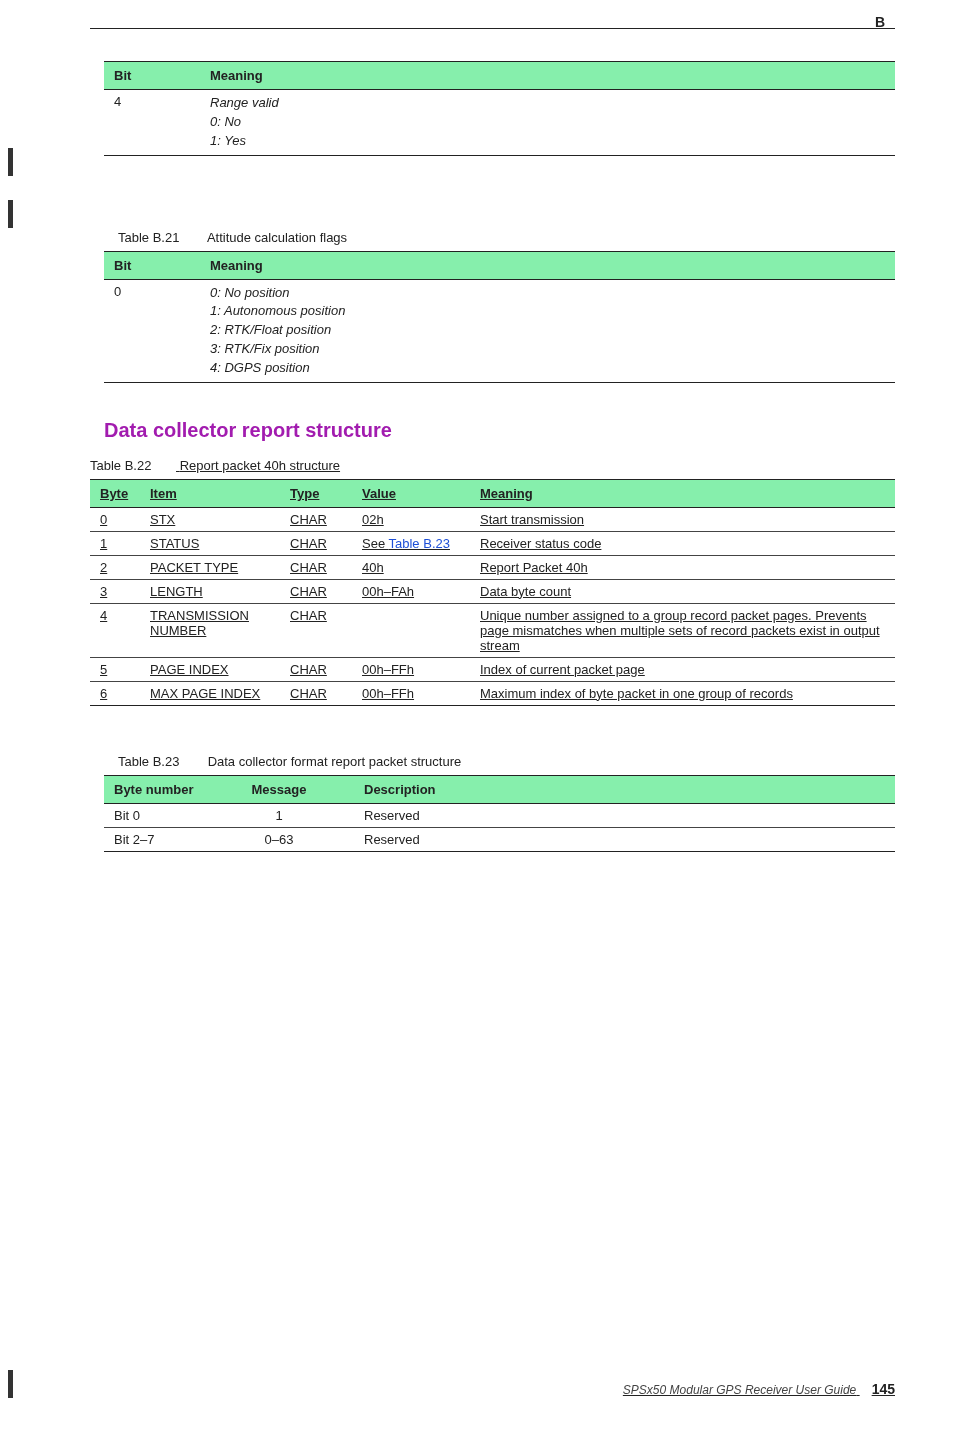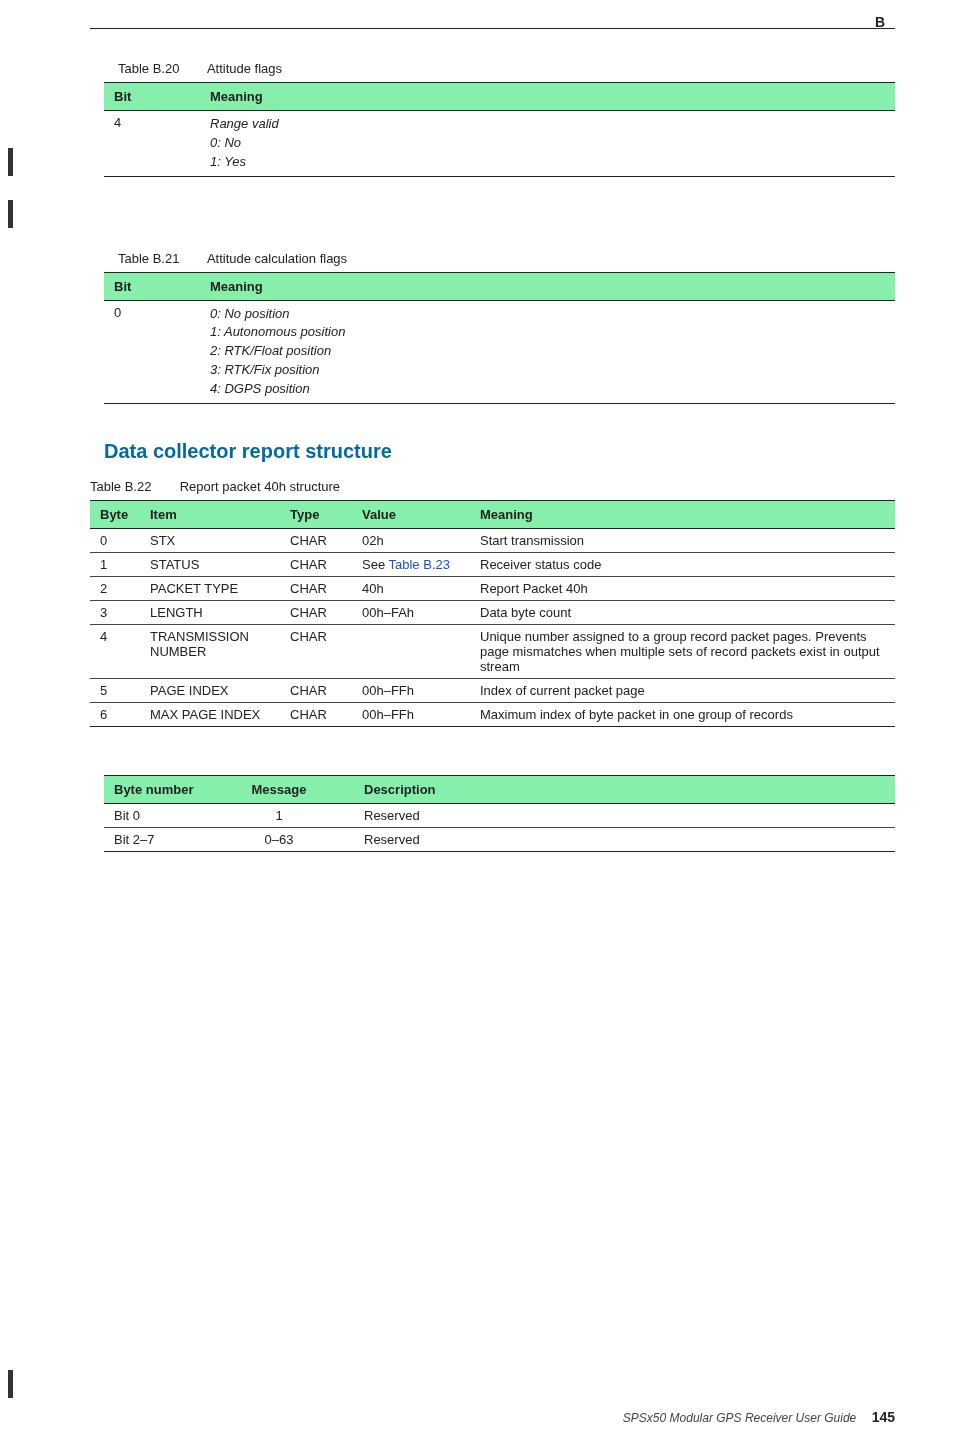--- a/index.html
+++ b/index.html
@@ -103,10 +103,6 @@
   <div class="side-marks c"></div>
 
   <div class="table-block indent-left">
-    <div class="table-caption">
-      <span class="cap-num">Table B.20</span>
-      <span>Attitude flags</span>
-    </div>
     <table class="tbl-2col">
       <thead>
         <tr>

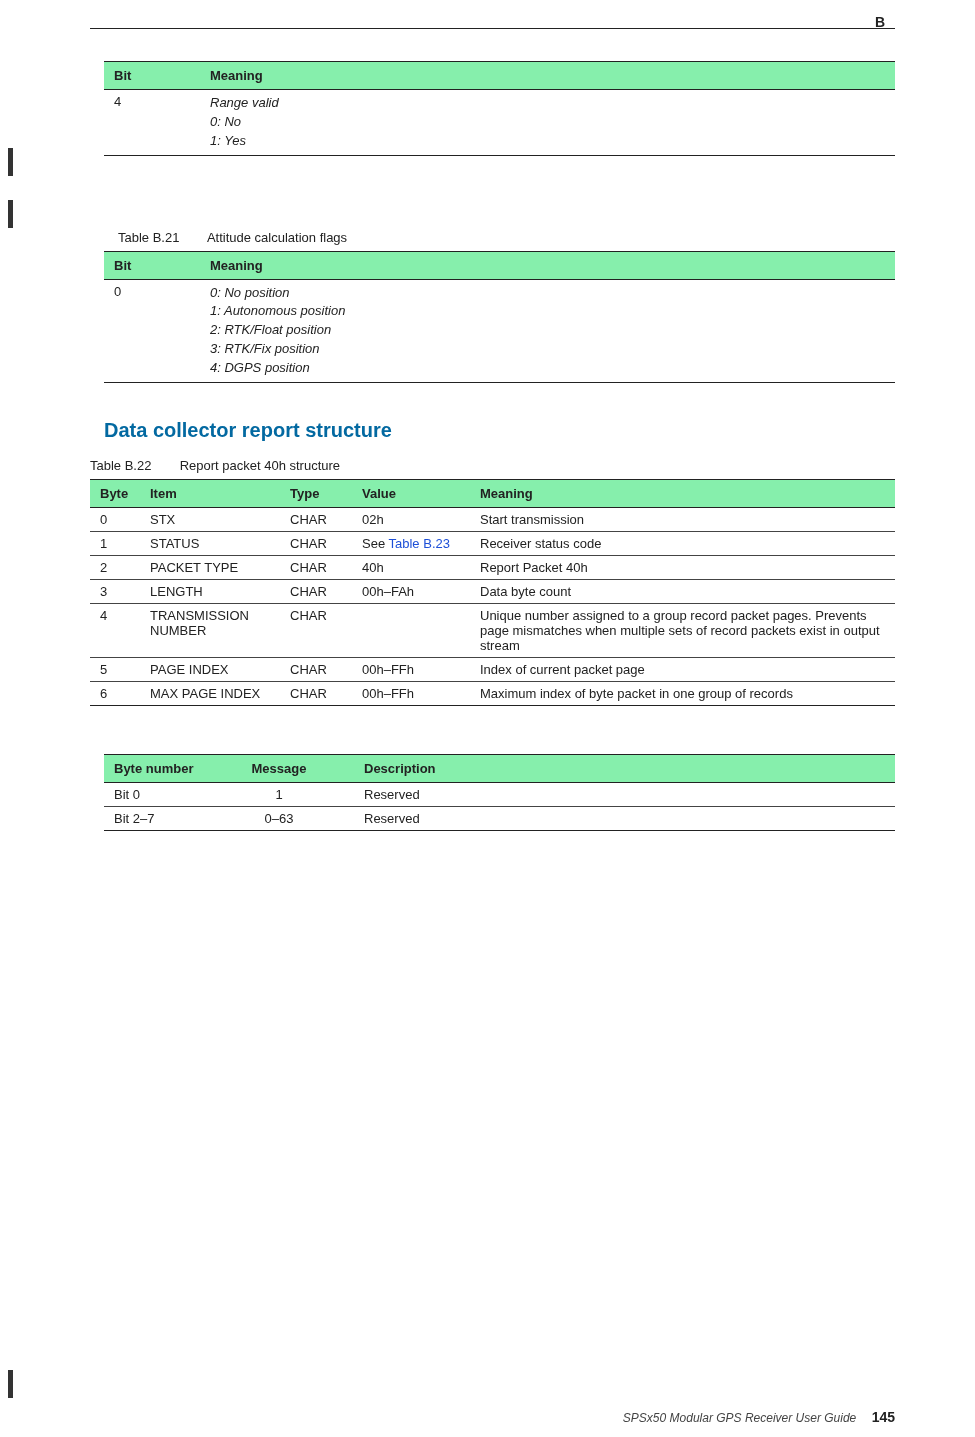--- a/index.html
+++ b/index.html
@@ -67,7 +67,7 @@
   tbody tr:last-child td { border-bottom: 1.5px solid #222; }
   .multiline div { line-height: 1.45; font-style: italic; }
   .section-heading {
-    color: #0369a1;
+    color: #a21caf;
     font-weight: bold;
     font-size: 20px;
     margin: 36px 0 16px 14px;

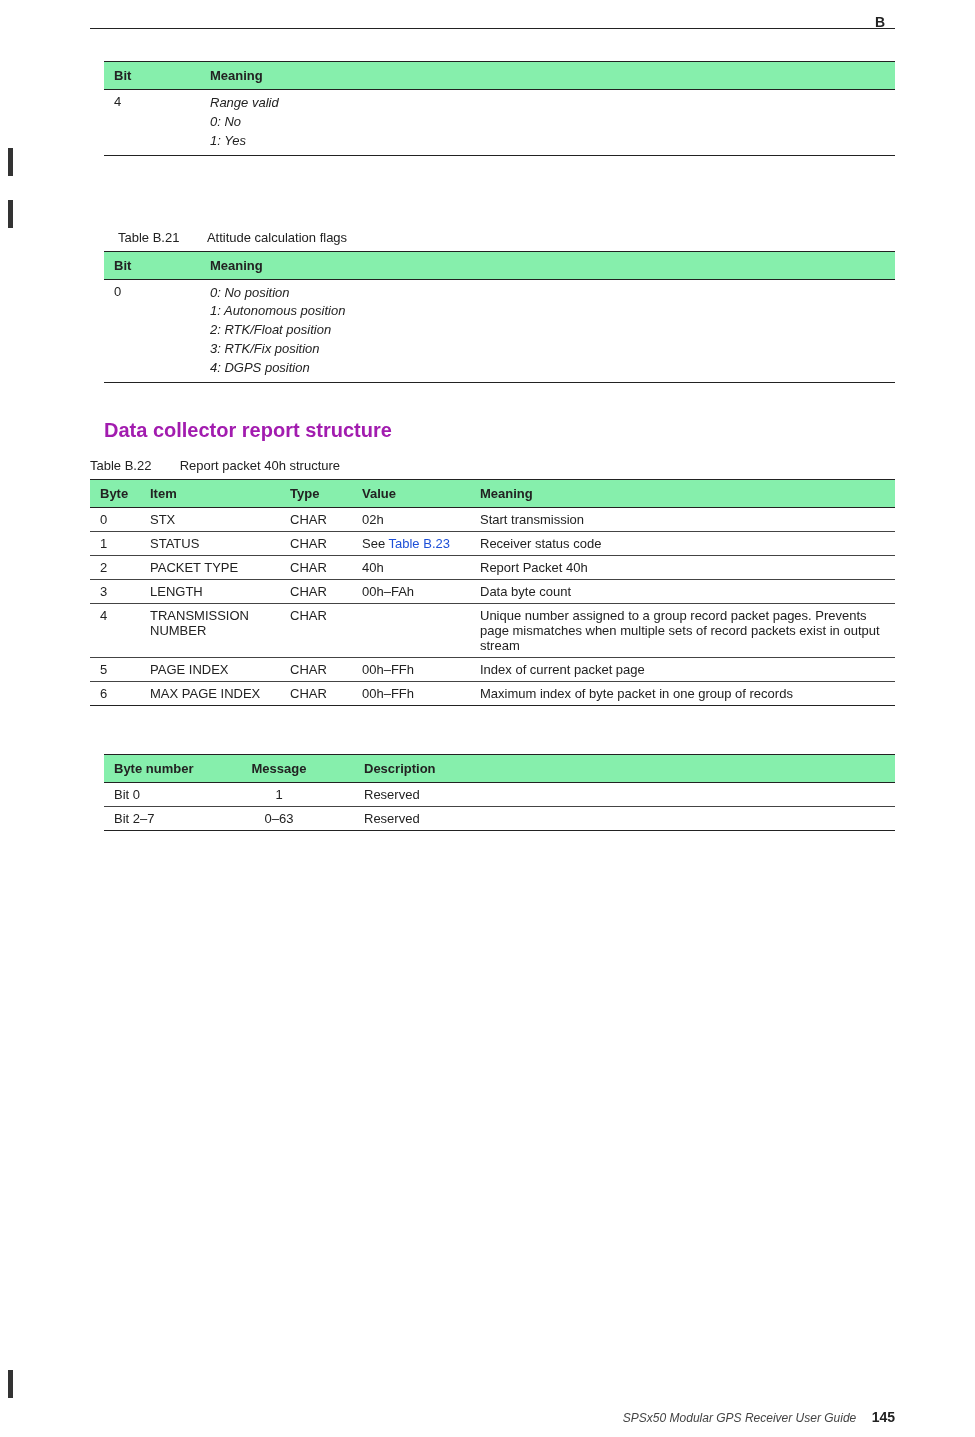--- a/index.html
+++ b/index.html
@@ -152,7 +152,7 @@
 
   <div class="section-heading">Data collector report structure</div>
 
-  <div class="table-block" style="margin-top:16px;">
+  <div class="table-block" style="margin-top:16px;text-decoration:underline;">
     <div class="table-caption" style="padding-left:0">
       <span class="cap-num">Table B.22</span>
       <span>Report packet 40h structure</span>

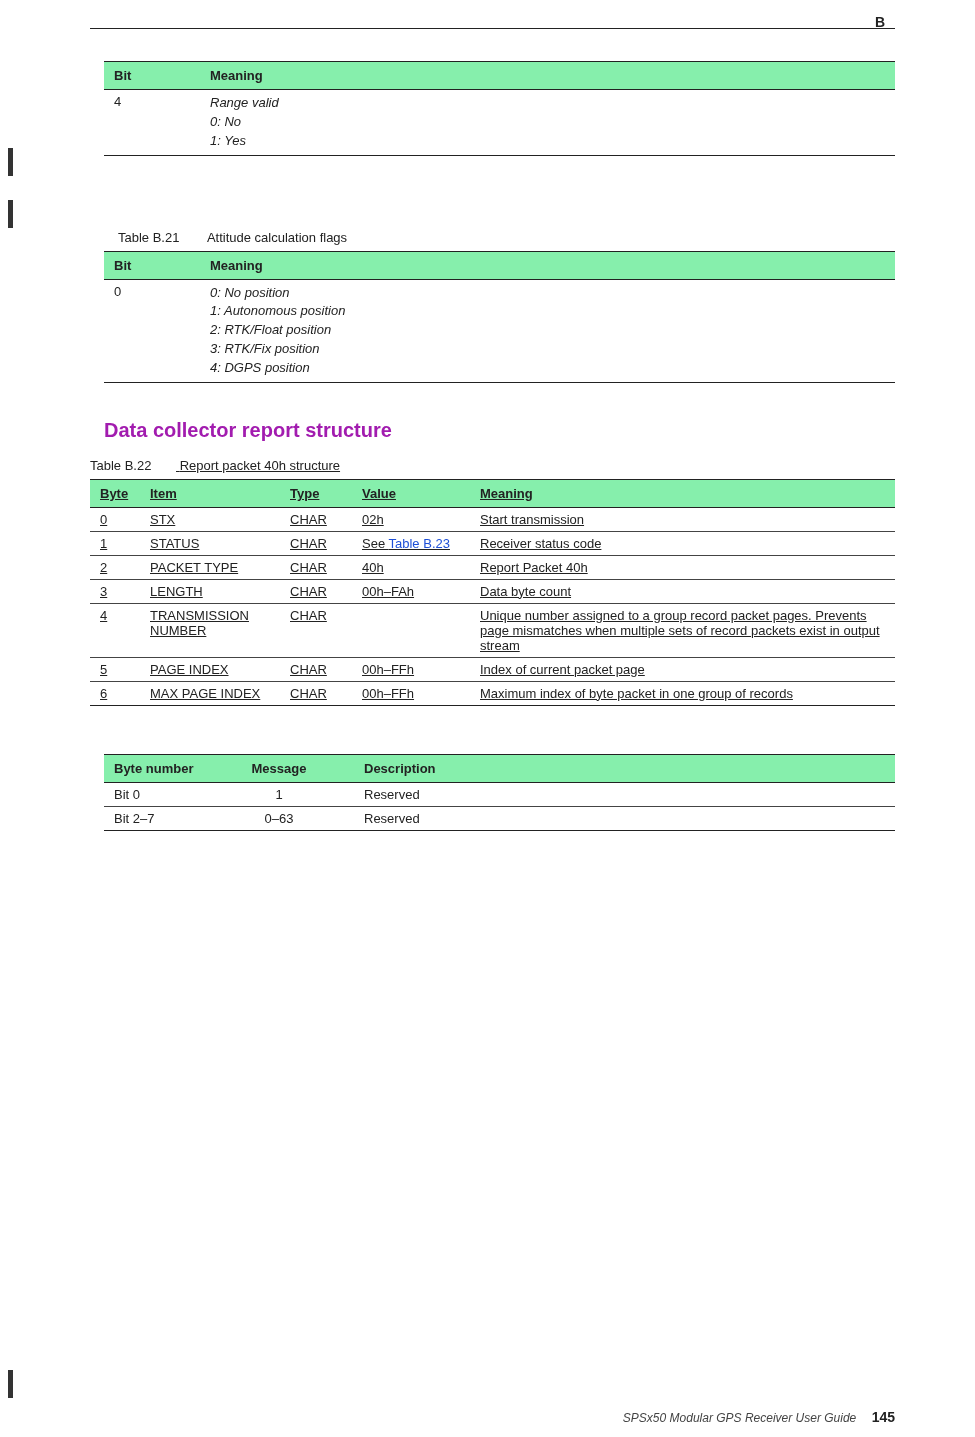--- a/index.html
+++ b/index.html
@@ -224,6 +224,10 @@
   </div>
 
   <div class="table-block indent-left" style="margin-top:48px;">
+    <div class="table-caption">
+      <span class="cap-num">Table B.23</span>
+      <span>Data collector format report packet structure</span>
+    </div>
     <table class="tbl-3col">
       <thead>
         <tr>

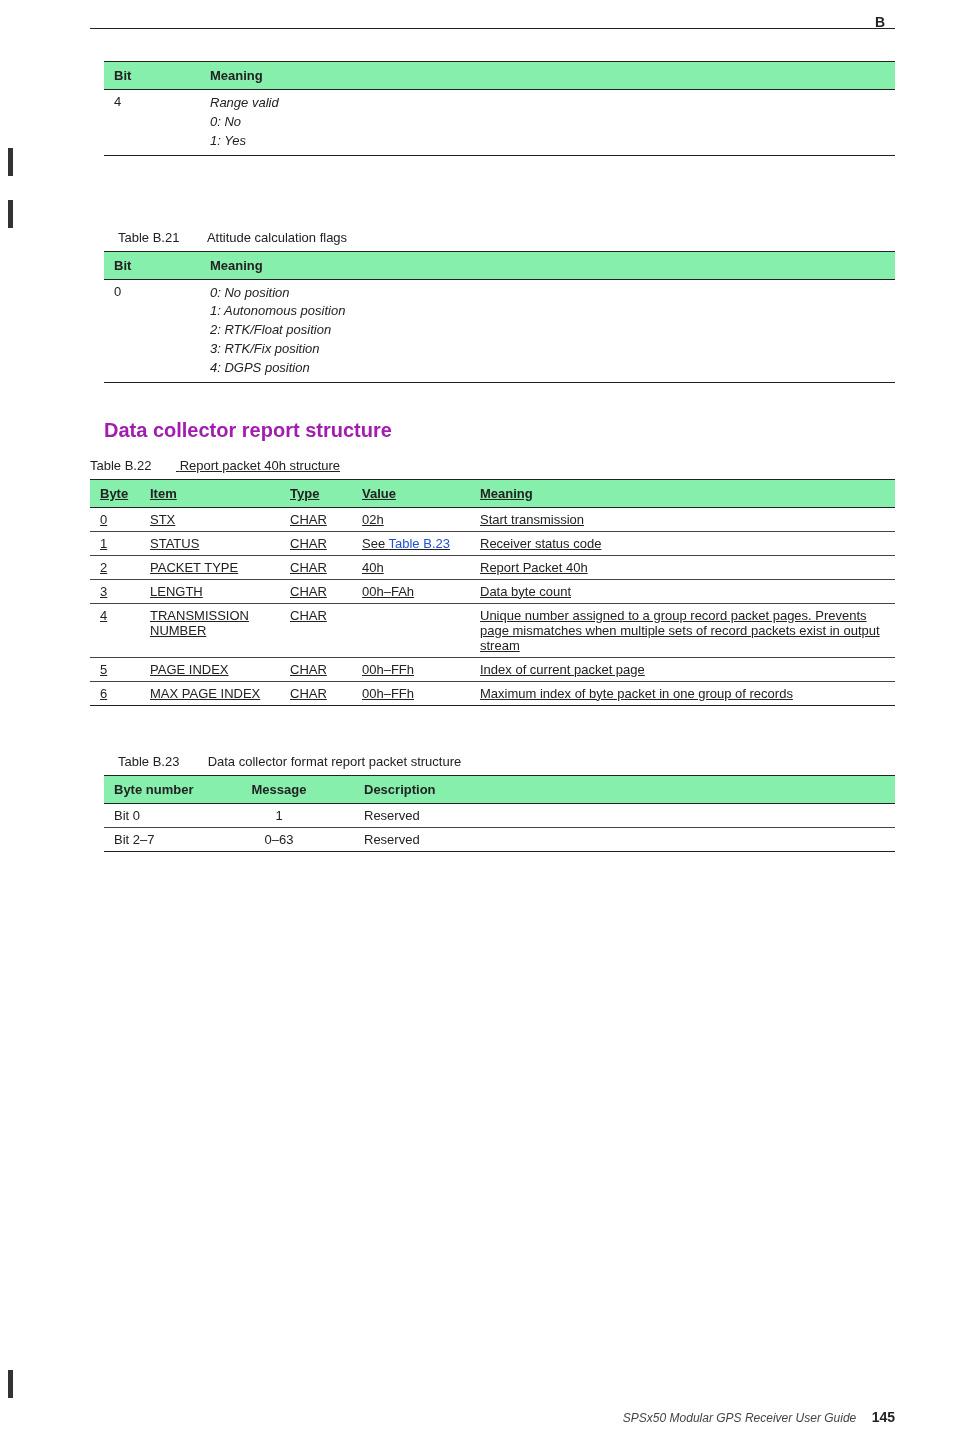--- a/index.html
+++ b/index.html
@@ -75,9 +75,10 @@
   .link-ref { color: #1d4fd7; }
   .footer {
     position: absolute;
-    bottom: 12px;
+    bottom: 40px;
     right: 80px;
     font-size: 12px;
+    text-decoration: underline;
   }
   .footer .title-part { font-style: italic; color: #444; }
   .footer .page-num { font-weight: bold; margin-left: 12px; font-size: 14px; color:#222;}

